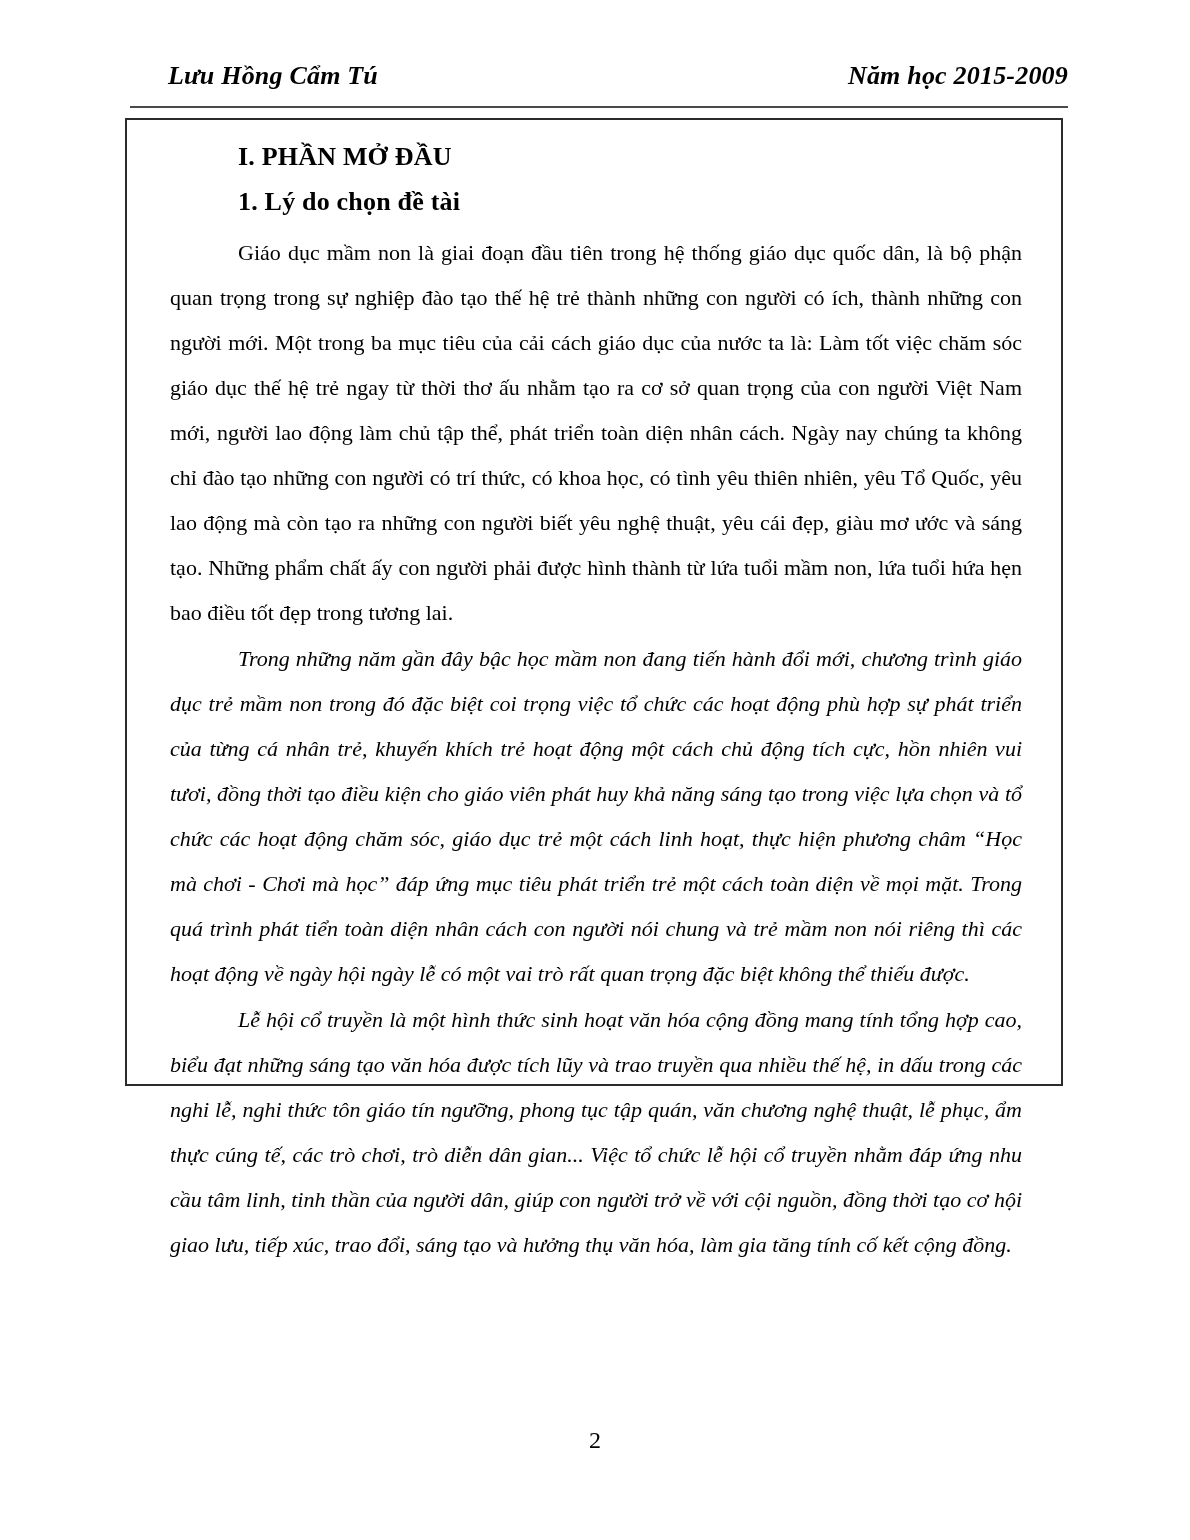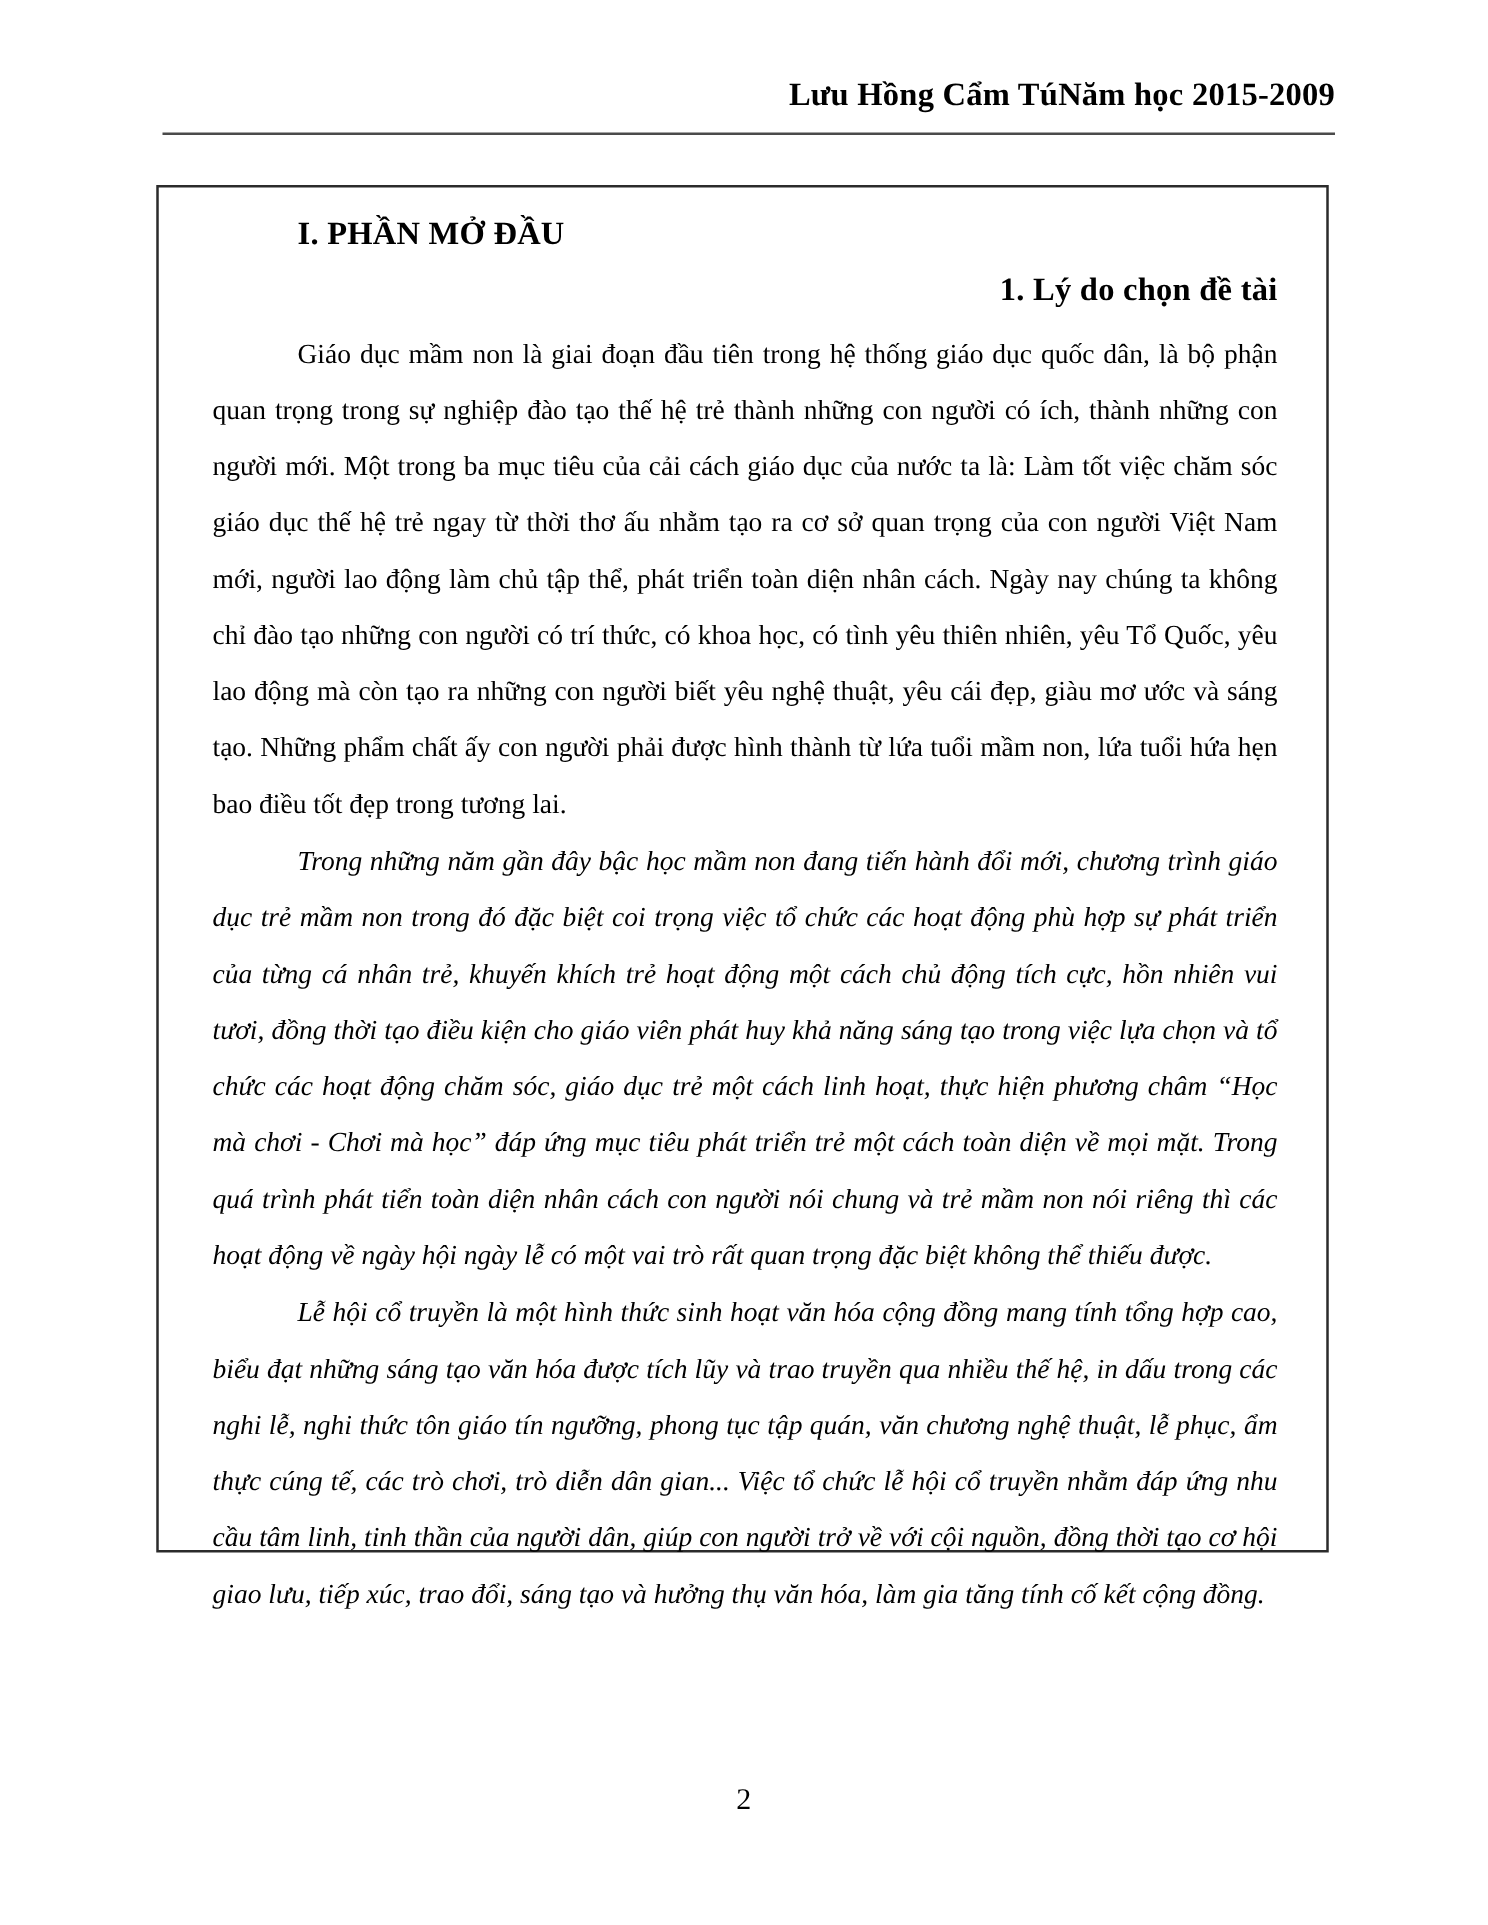--- a/index.html
+++ b/index.html
@@ -32,8 +32,9 @@
     height: 44px;
     display: flex;
     align-items: flex-start;
-    justify-content: flex-end;
+    justify-content: space-between;
     font-weight: bold;
+    font-style: italic;
     font-size: 26px;
     line-height: 32px;
     letter-spacing: 0.2px;

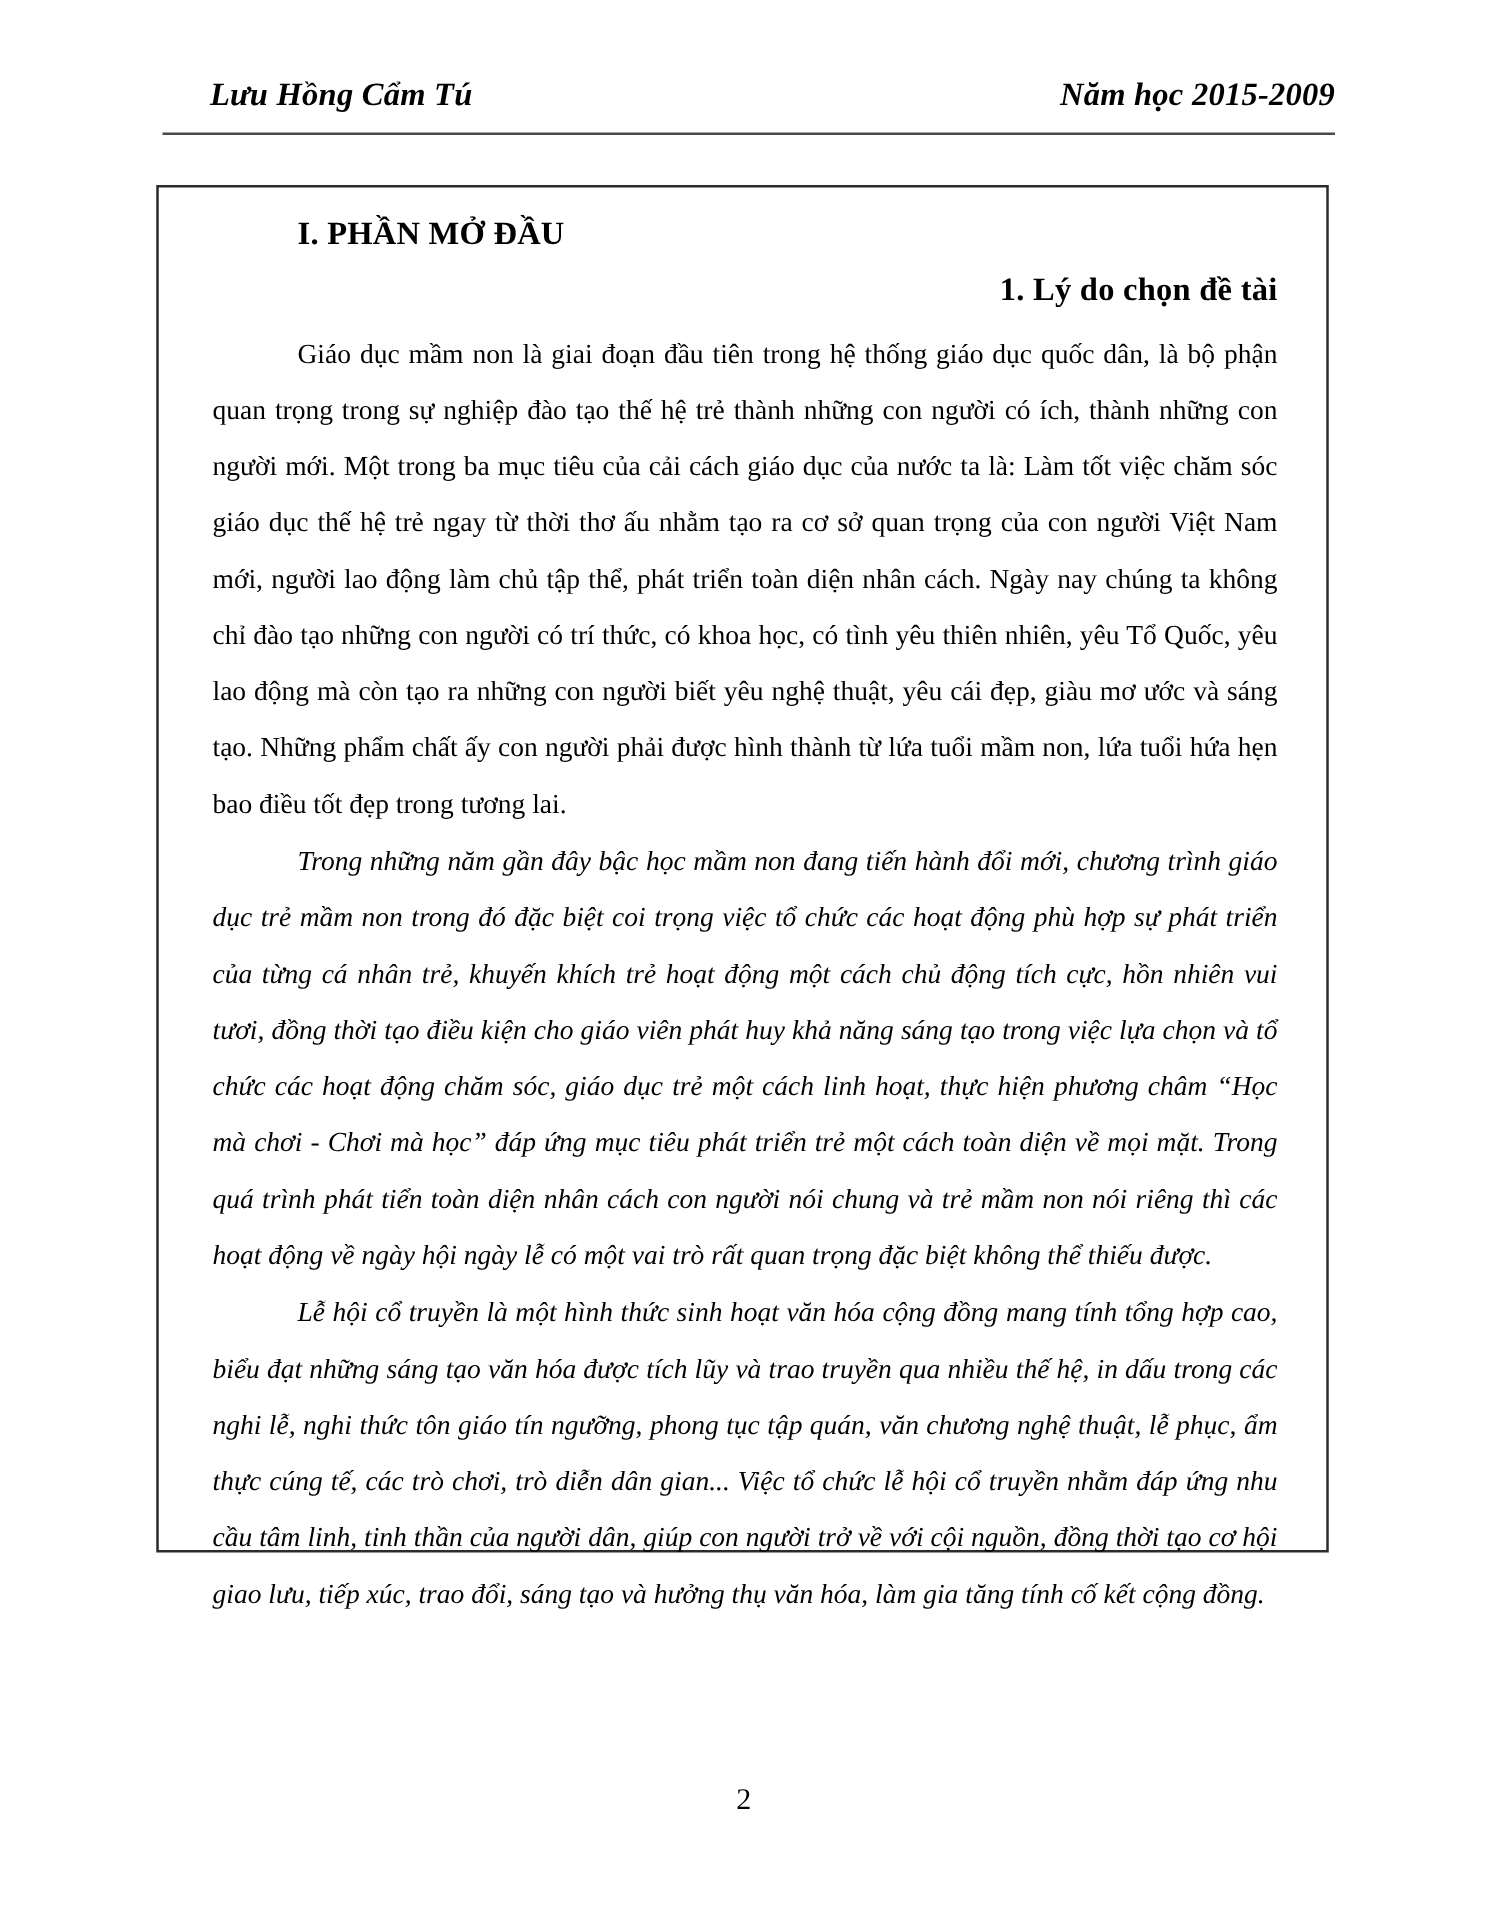--- a/index.html
+++ b/index.html
@@ -58,10 +58,9 @@
     left: 125px;
     top: 118px;
     width: 938px;
-    height: 1094px;
+    height: 968px;
     border: 2px solid #2b2b2b;
     box-sizing: border-box;
-    margin-top: 30px;
   }
 
   .content {

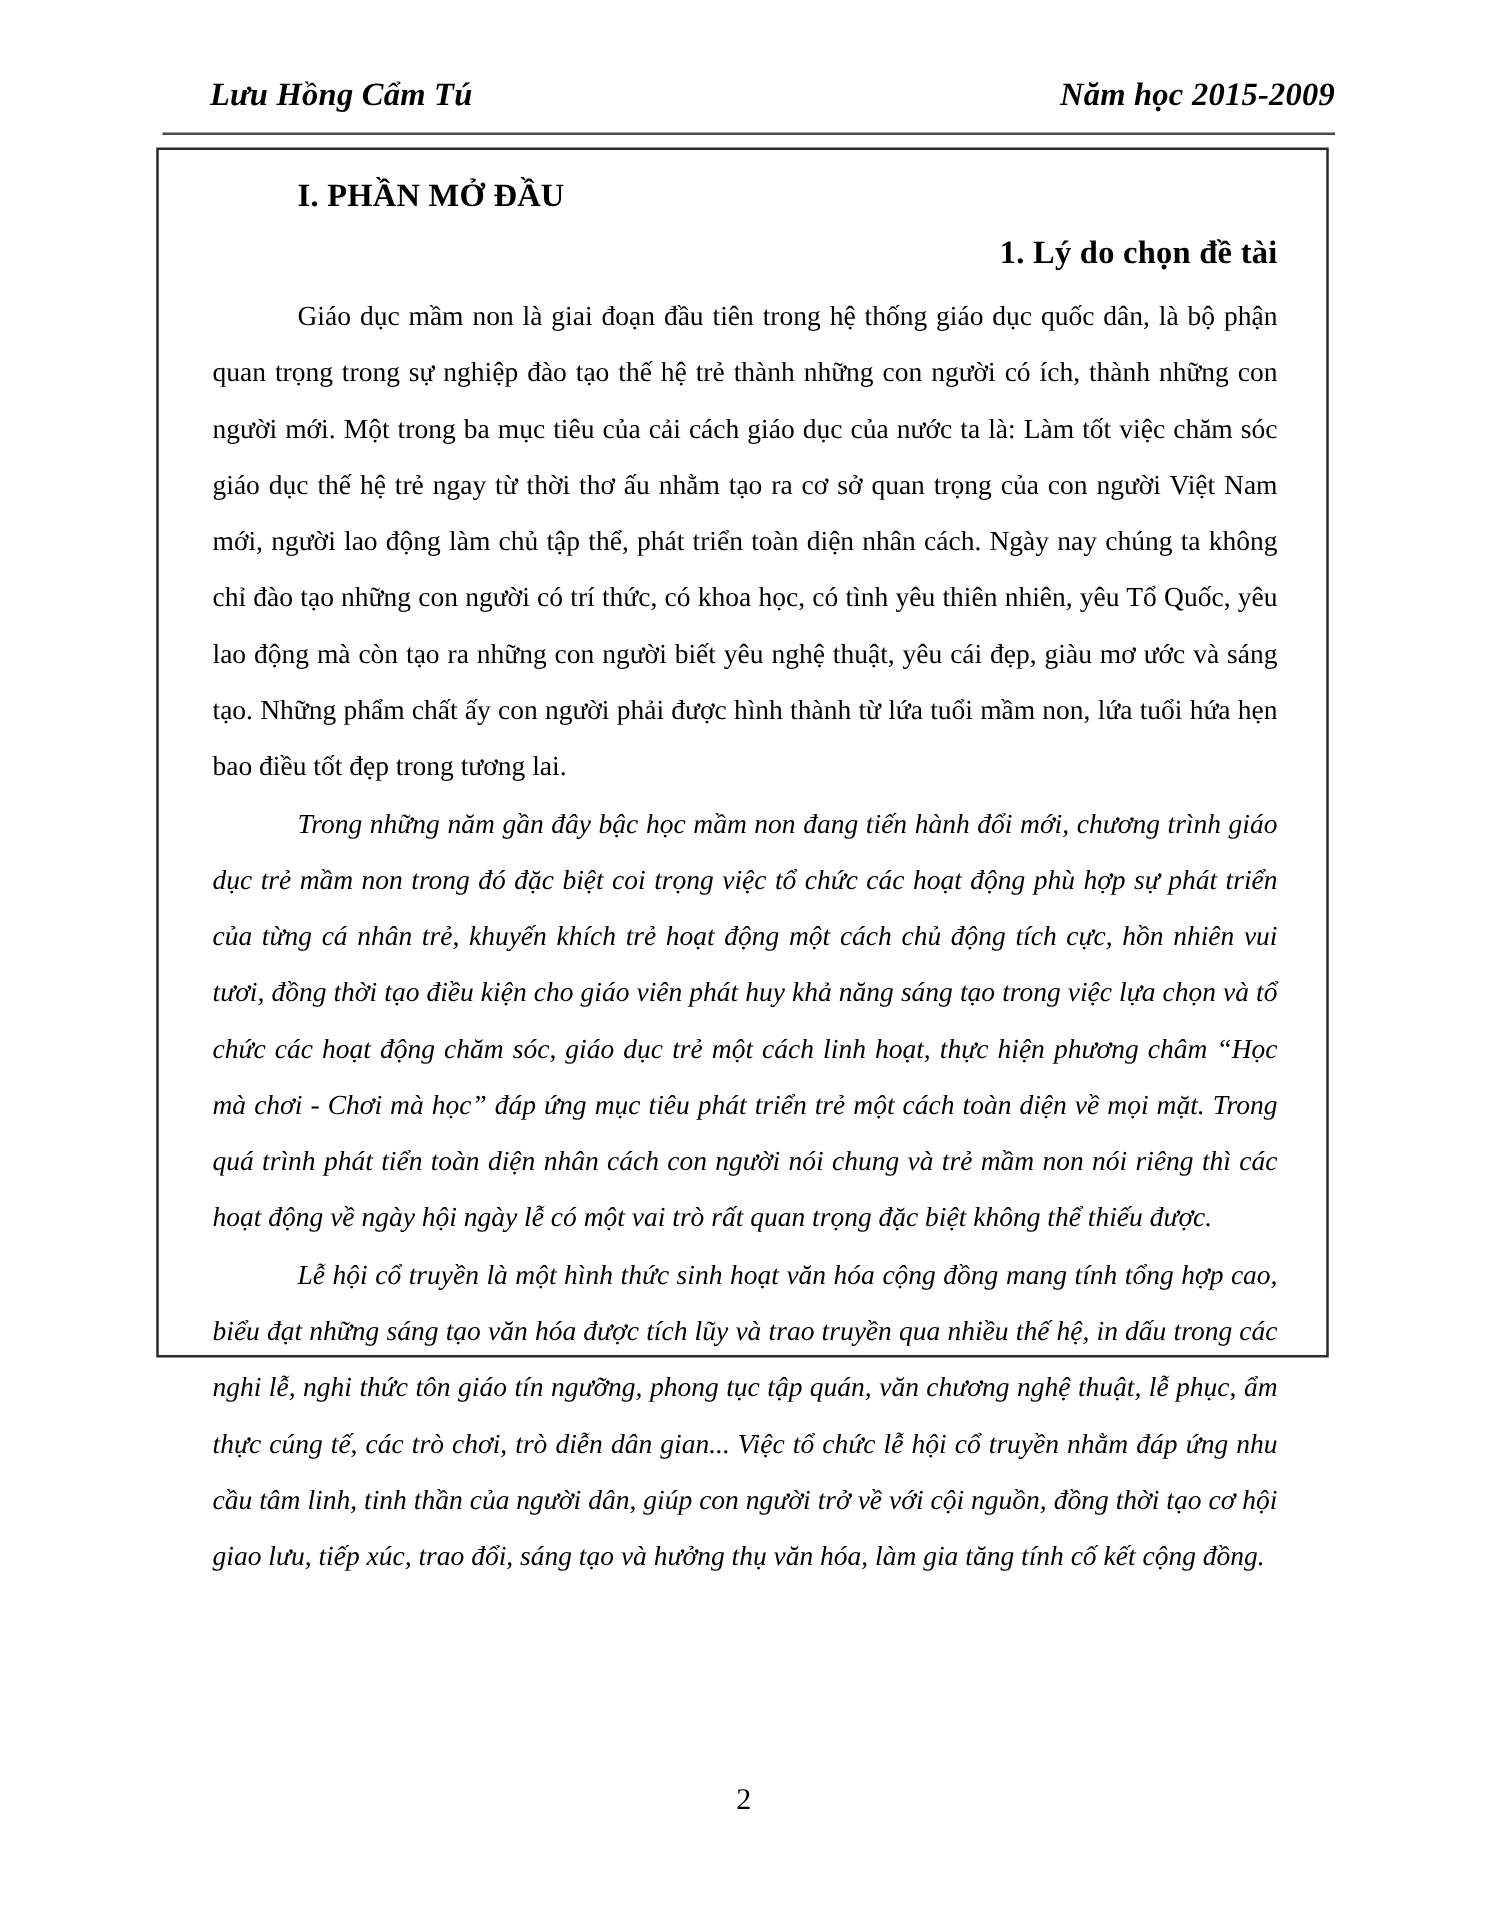--- a/index.html
+++ b/index.html
@@ -80,7 +80,7 @@
     letter-spacing: 0.2px;
   }
   h1.doc-heading { margin-bottom: 0px; }
-  h2.doc-subheading { margin-bottom: 6px; text-align: right; }
+  h2.doc-subheading { margin-bottom: 6px; }
 
   p.doc-para {
     margin: 0 0 0 0;

